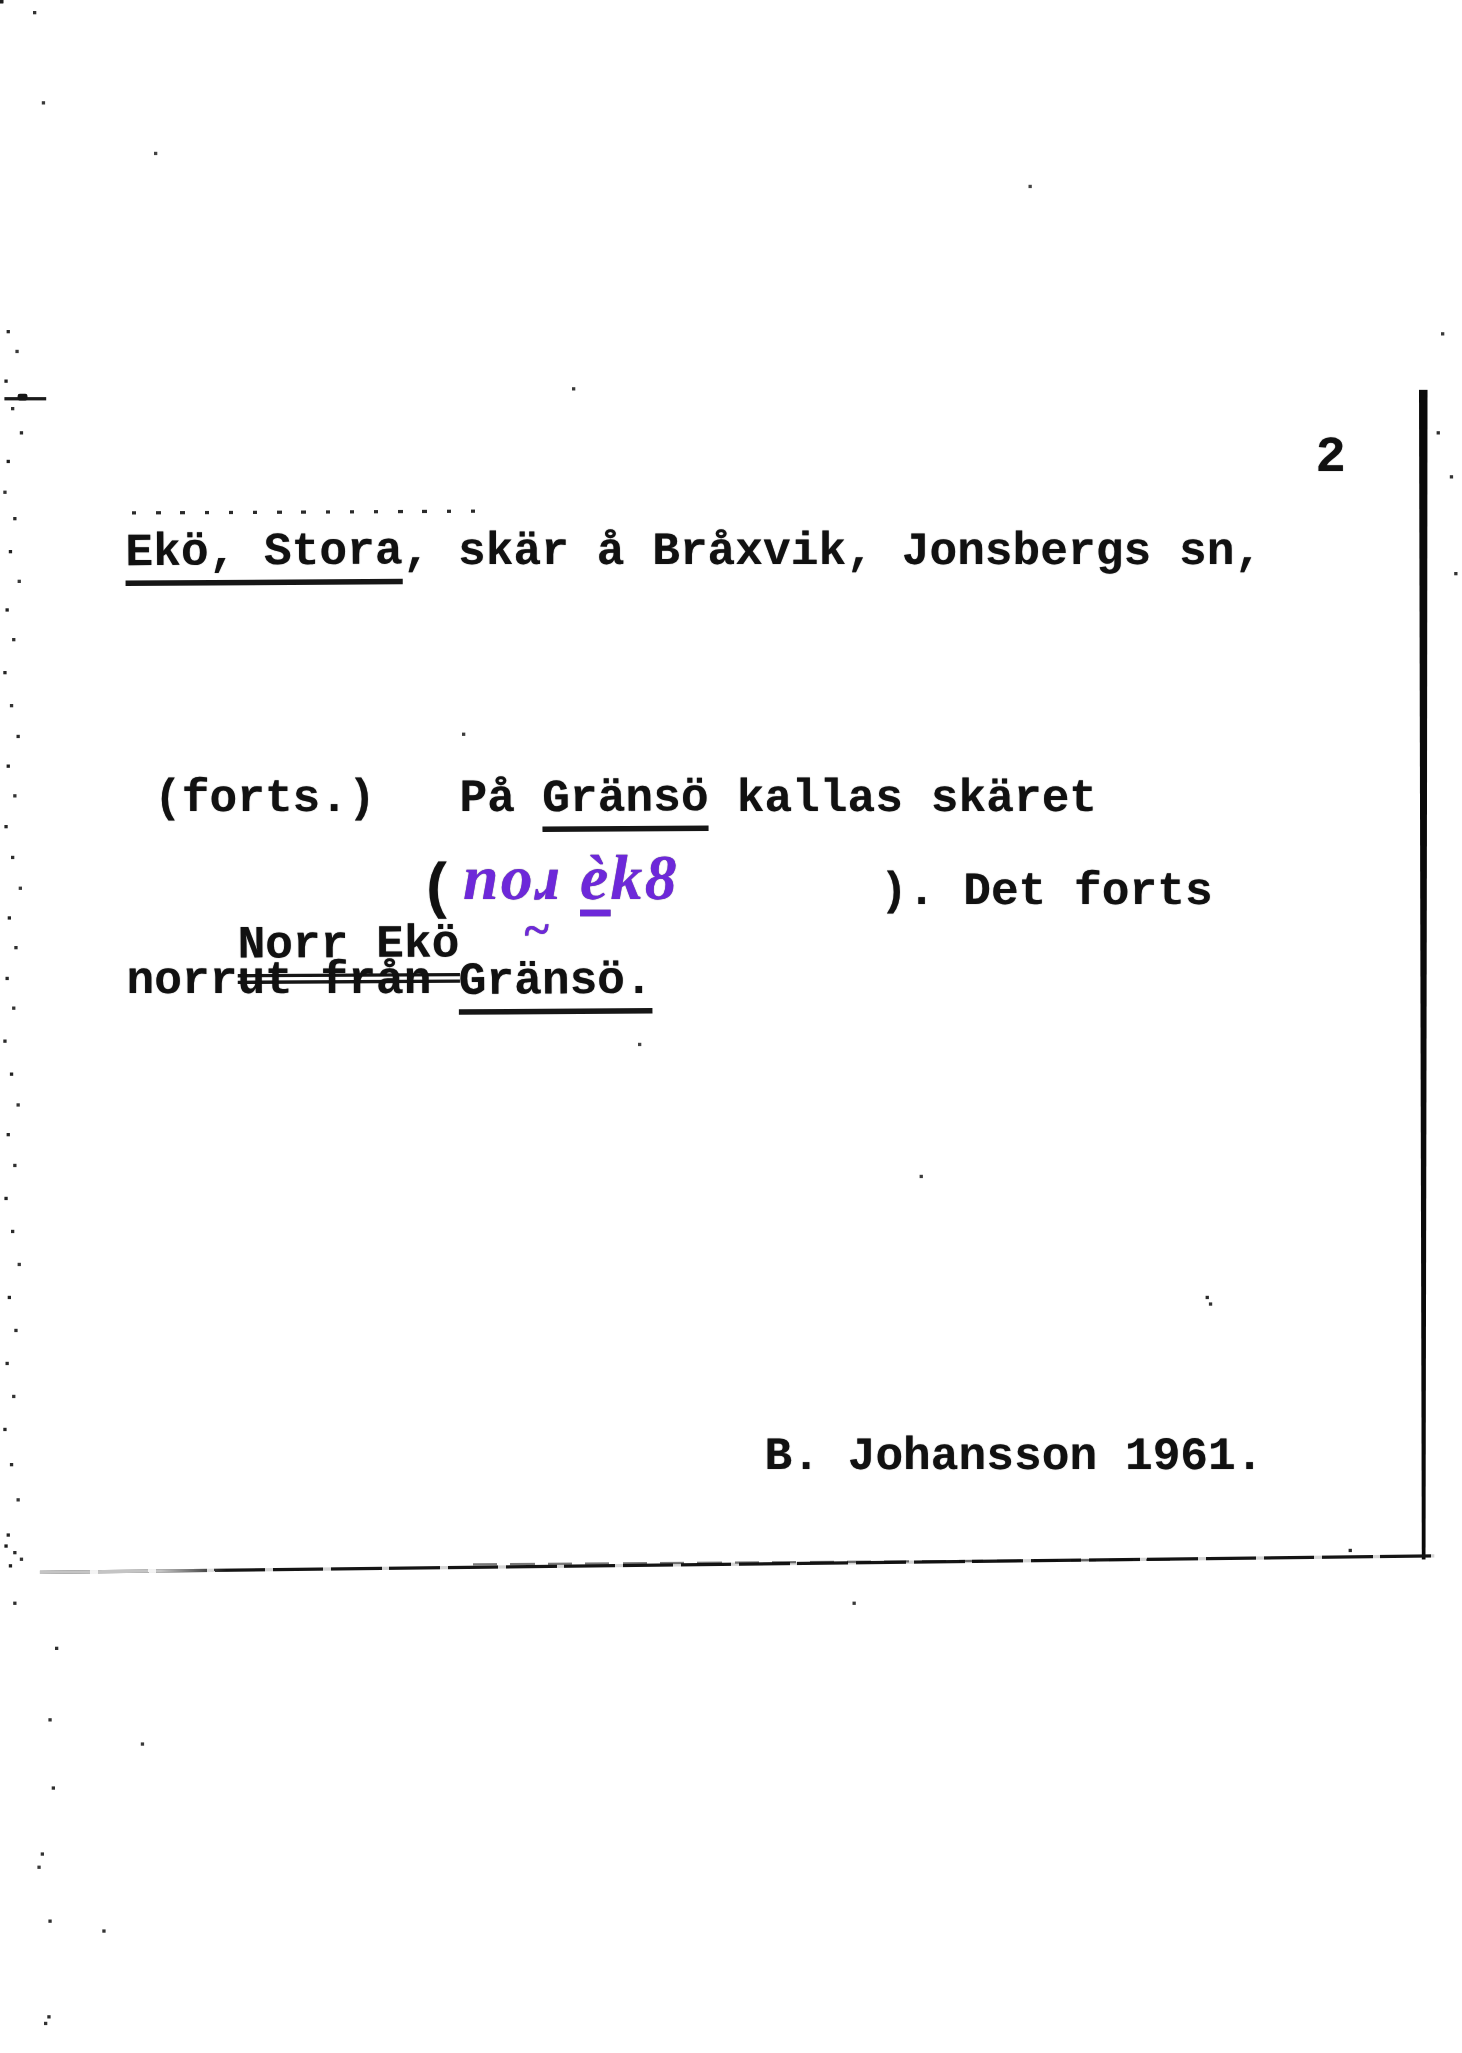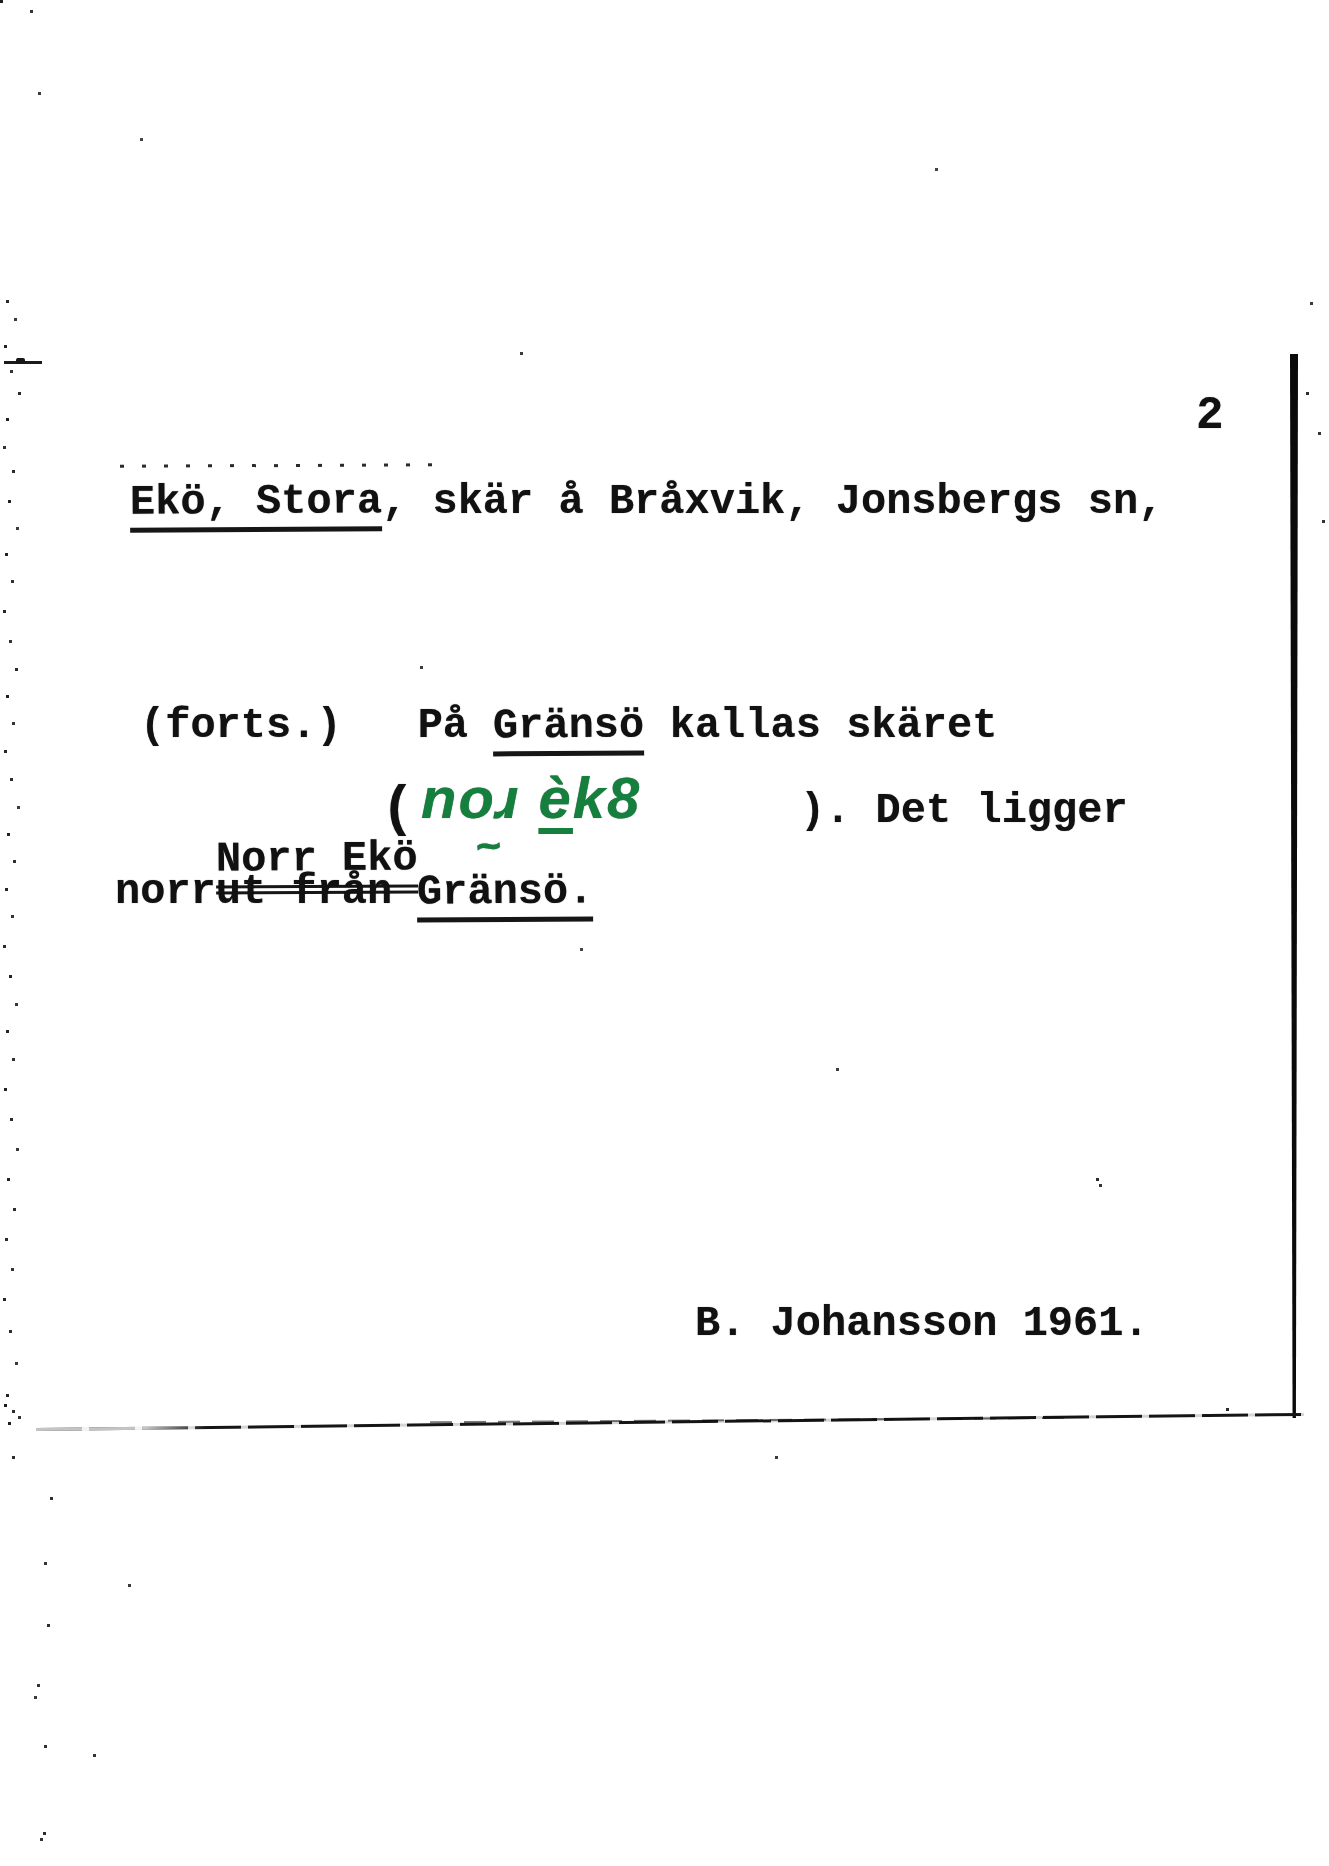--- a/index.html
+++ b/index.html
@@ -24,7 +24,7 @@
     text-shadow:0 0 1px rgba(0,0,0,.55);
   }
   .page-number{top:390px;left:1196px;font-size:46px;}
-  .line1{top:478px;left:130px;}
+  .line1{top:478px;left:114px;}
   .line2{top:563px;left:115px;}
   .line3{top:702px;left:140px;text-align:center;}
   .line4{top:787px;left:115px;width:1150px;height:80px;}

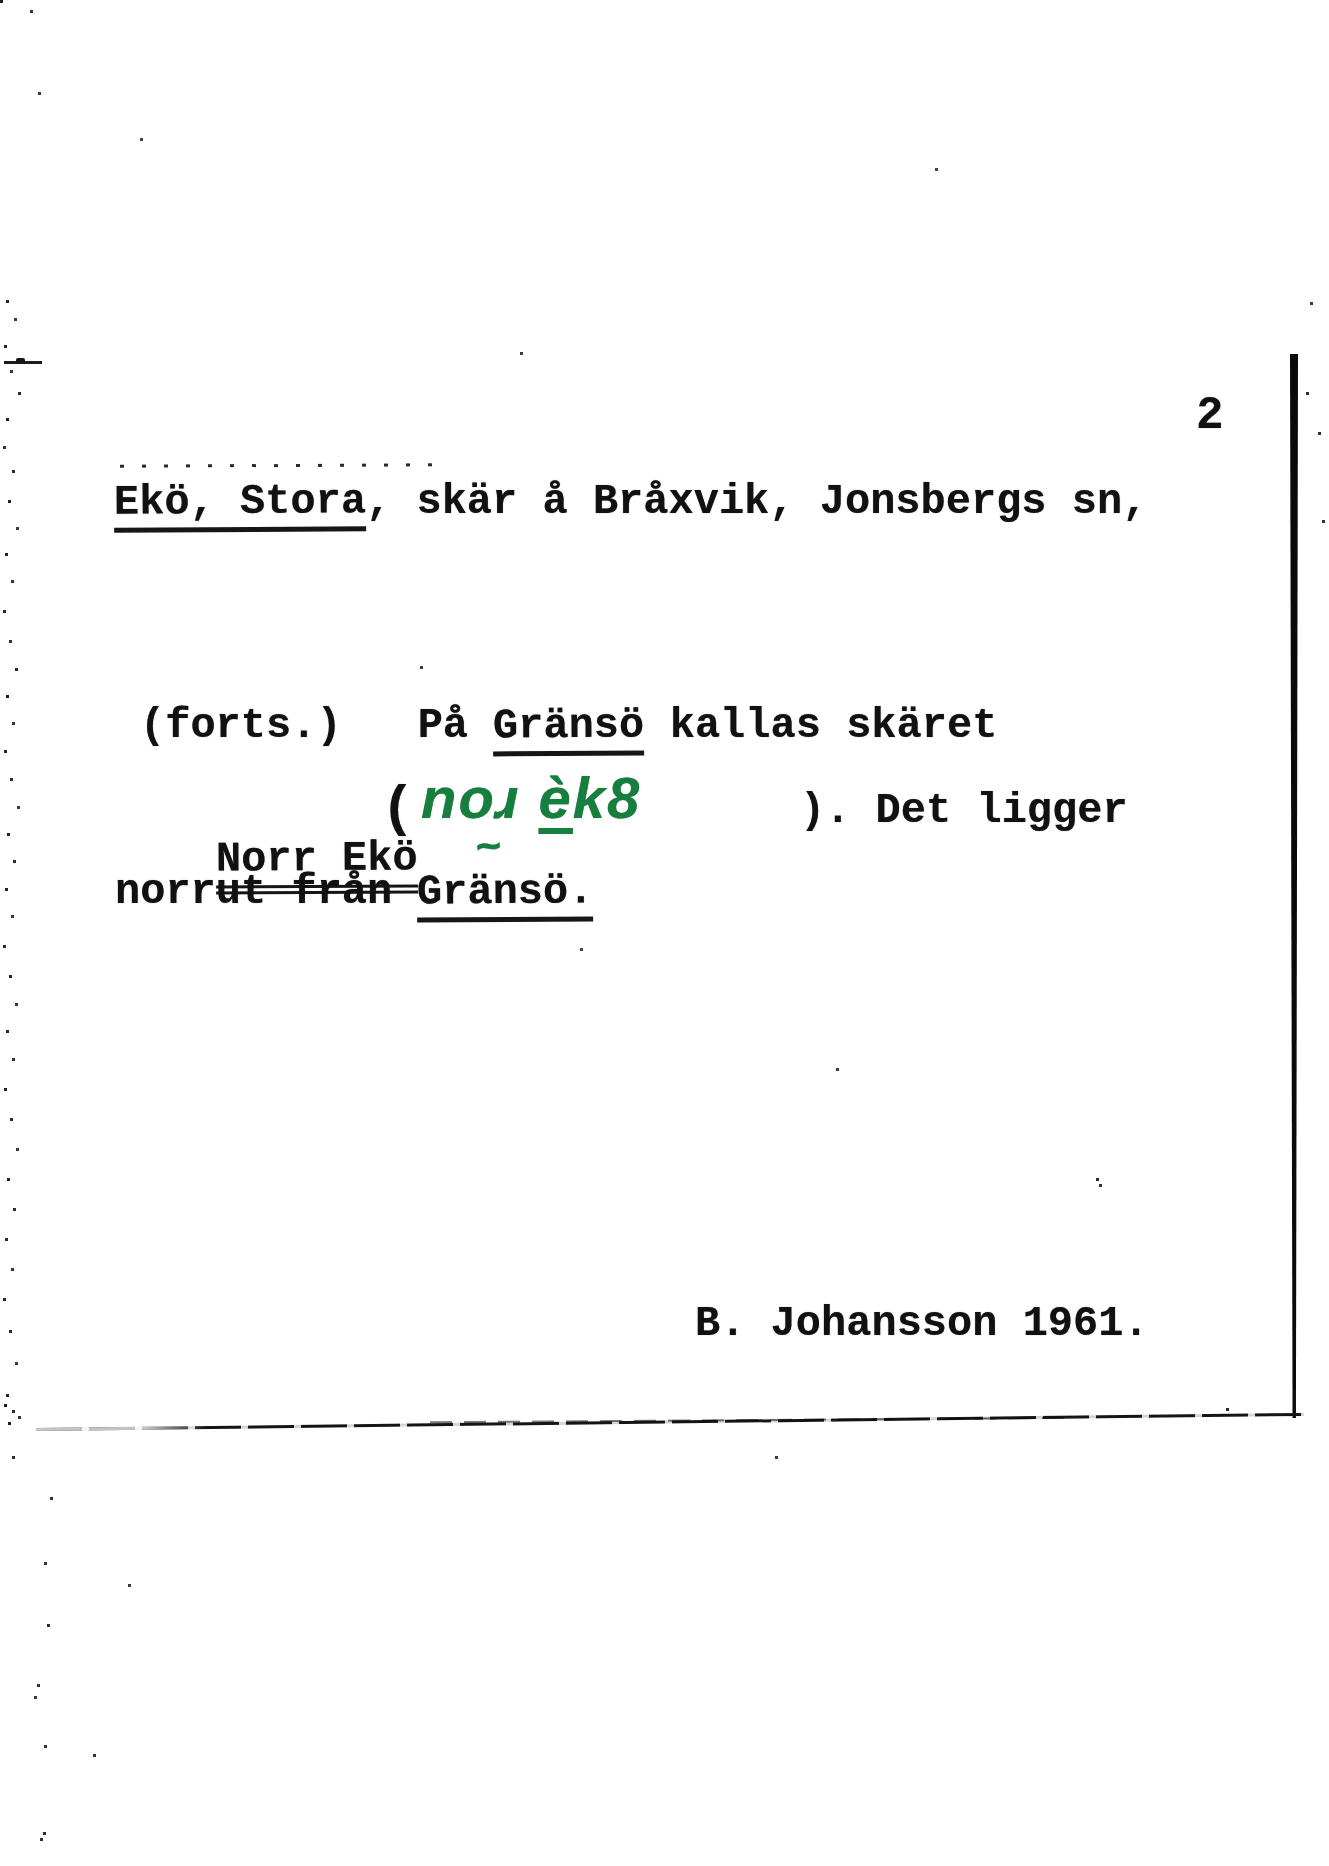--- a/index.html
+++ b/index.html
@@ -53,11 +53,11 @@
   
   .phon{
     position:absolute;left:306px;top:-22px;
-    font-family:Liberation Sans, sans-serif;
+    font-family:Liberation Serif, serif;
     font-style:italic;
     font-weight:700;
     font-size:58px;
-    color:#15803d;
+    color:#6d28d9;
     letter-spacing:2px;
     white-space:pre;
   }

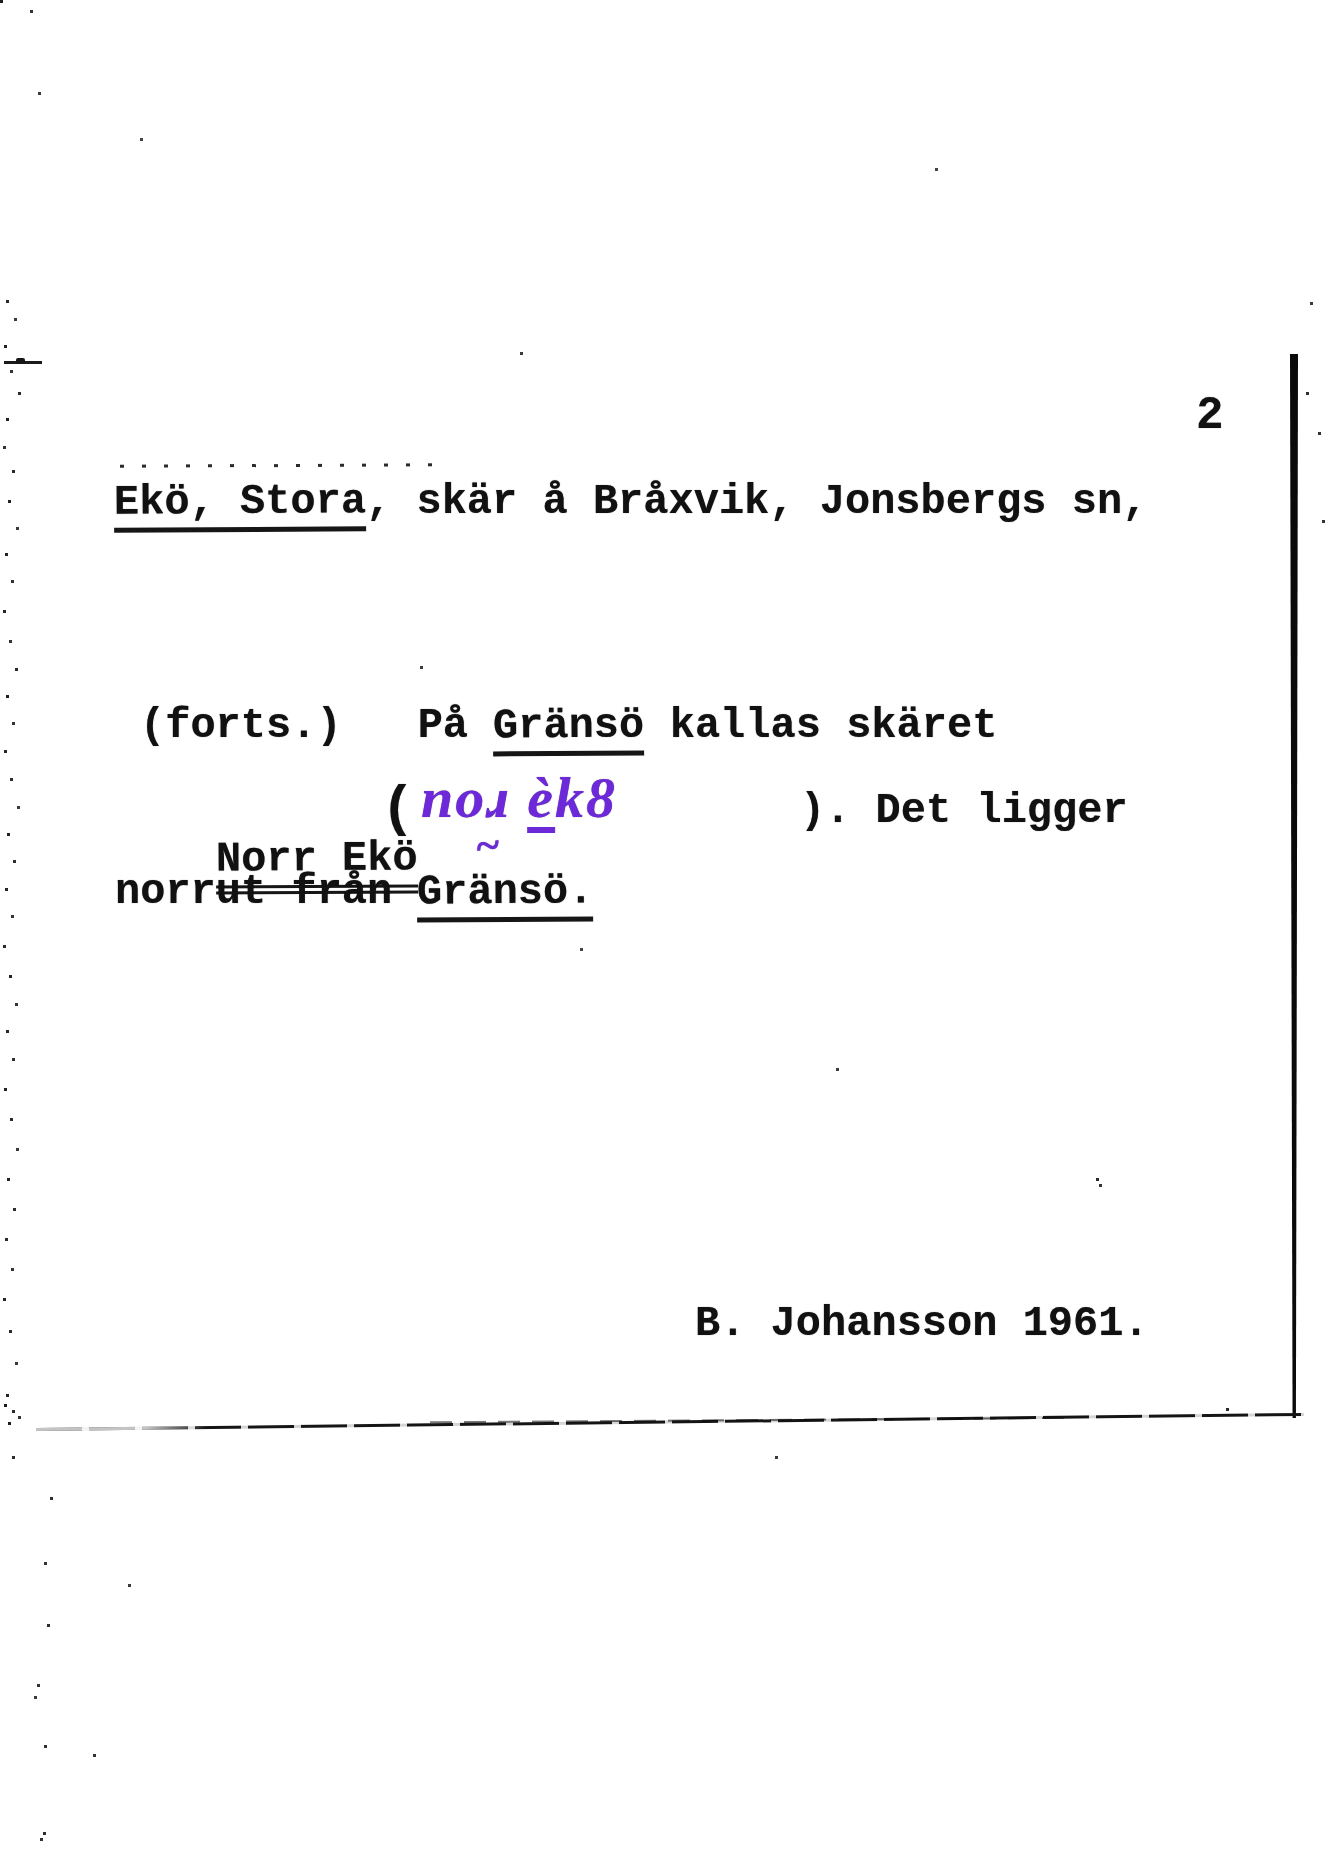--- a/index.html
+++ b/index.html
@@ -169,7 +169,7 @@
     <span class="u-double">Norr Ekö</span>
     <span class="l4-open">(</span>
     <span class="phon"><span class="w1"><span>noɹ</span><span class="tilde">~</span></span><span> </span><span class="stress">è</span><span>k8</span></span>
-    <span class="l4-close">). Det ligger</span>
+    <span class="l4-close">). Det forts</span>
   </div>
 
   <div class="tw line5"><span>norrut från </span><span class="u">Gränsö.</span></div>

